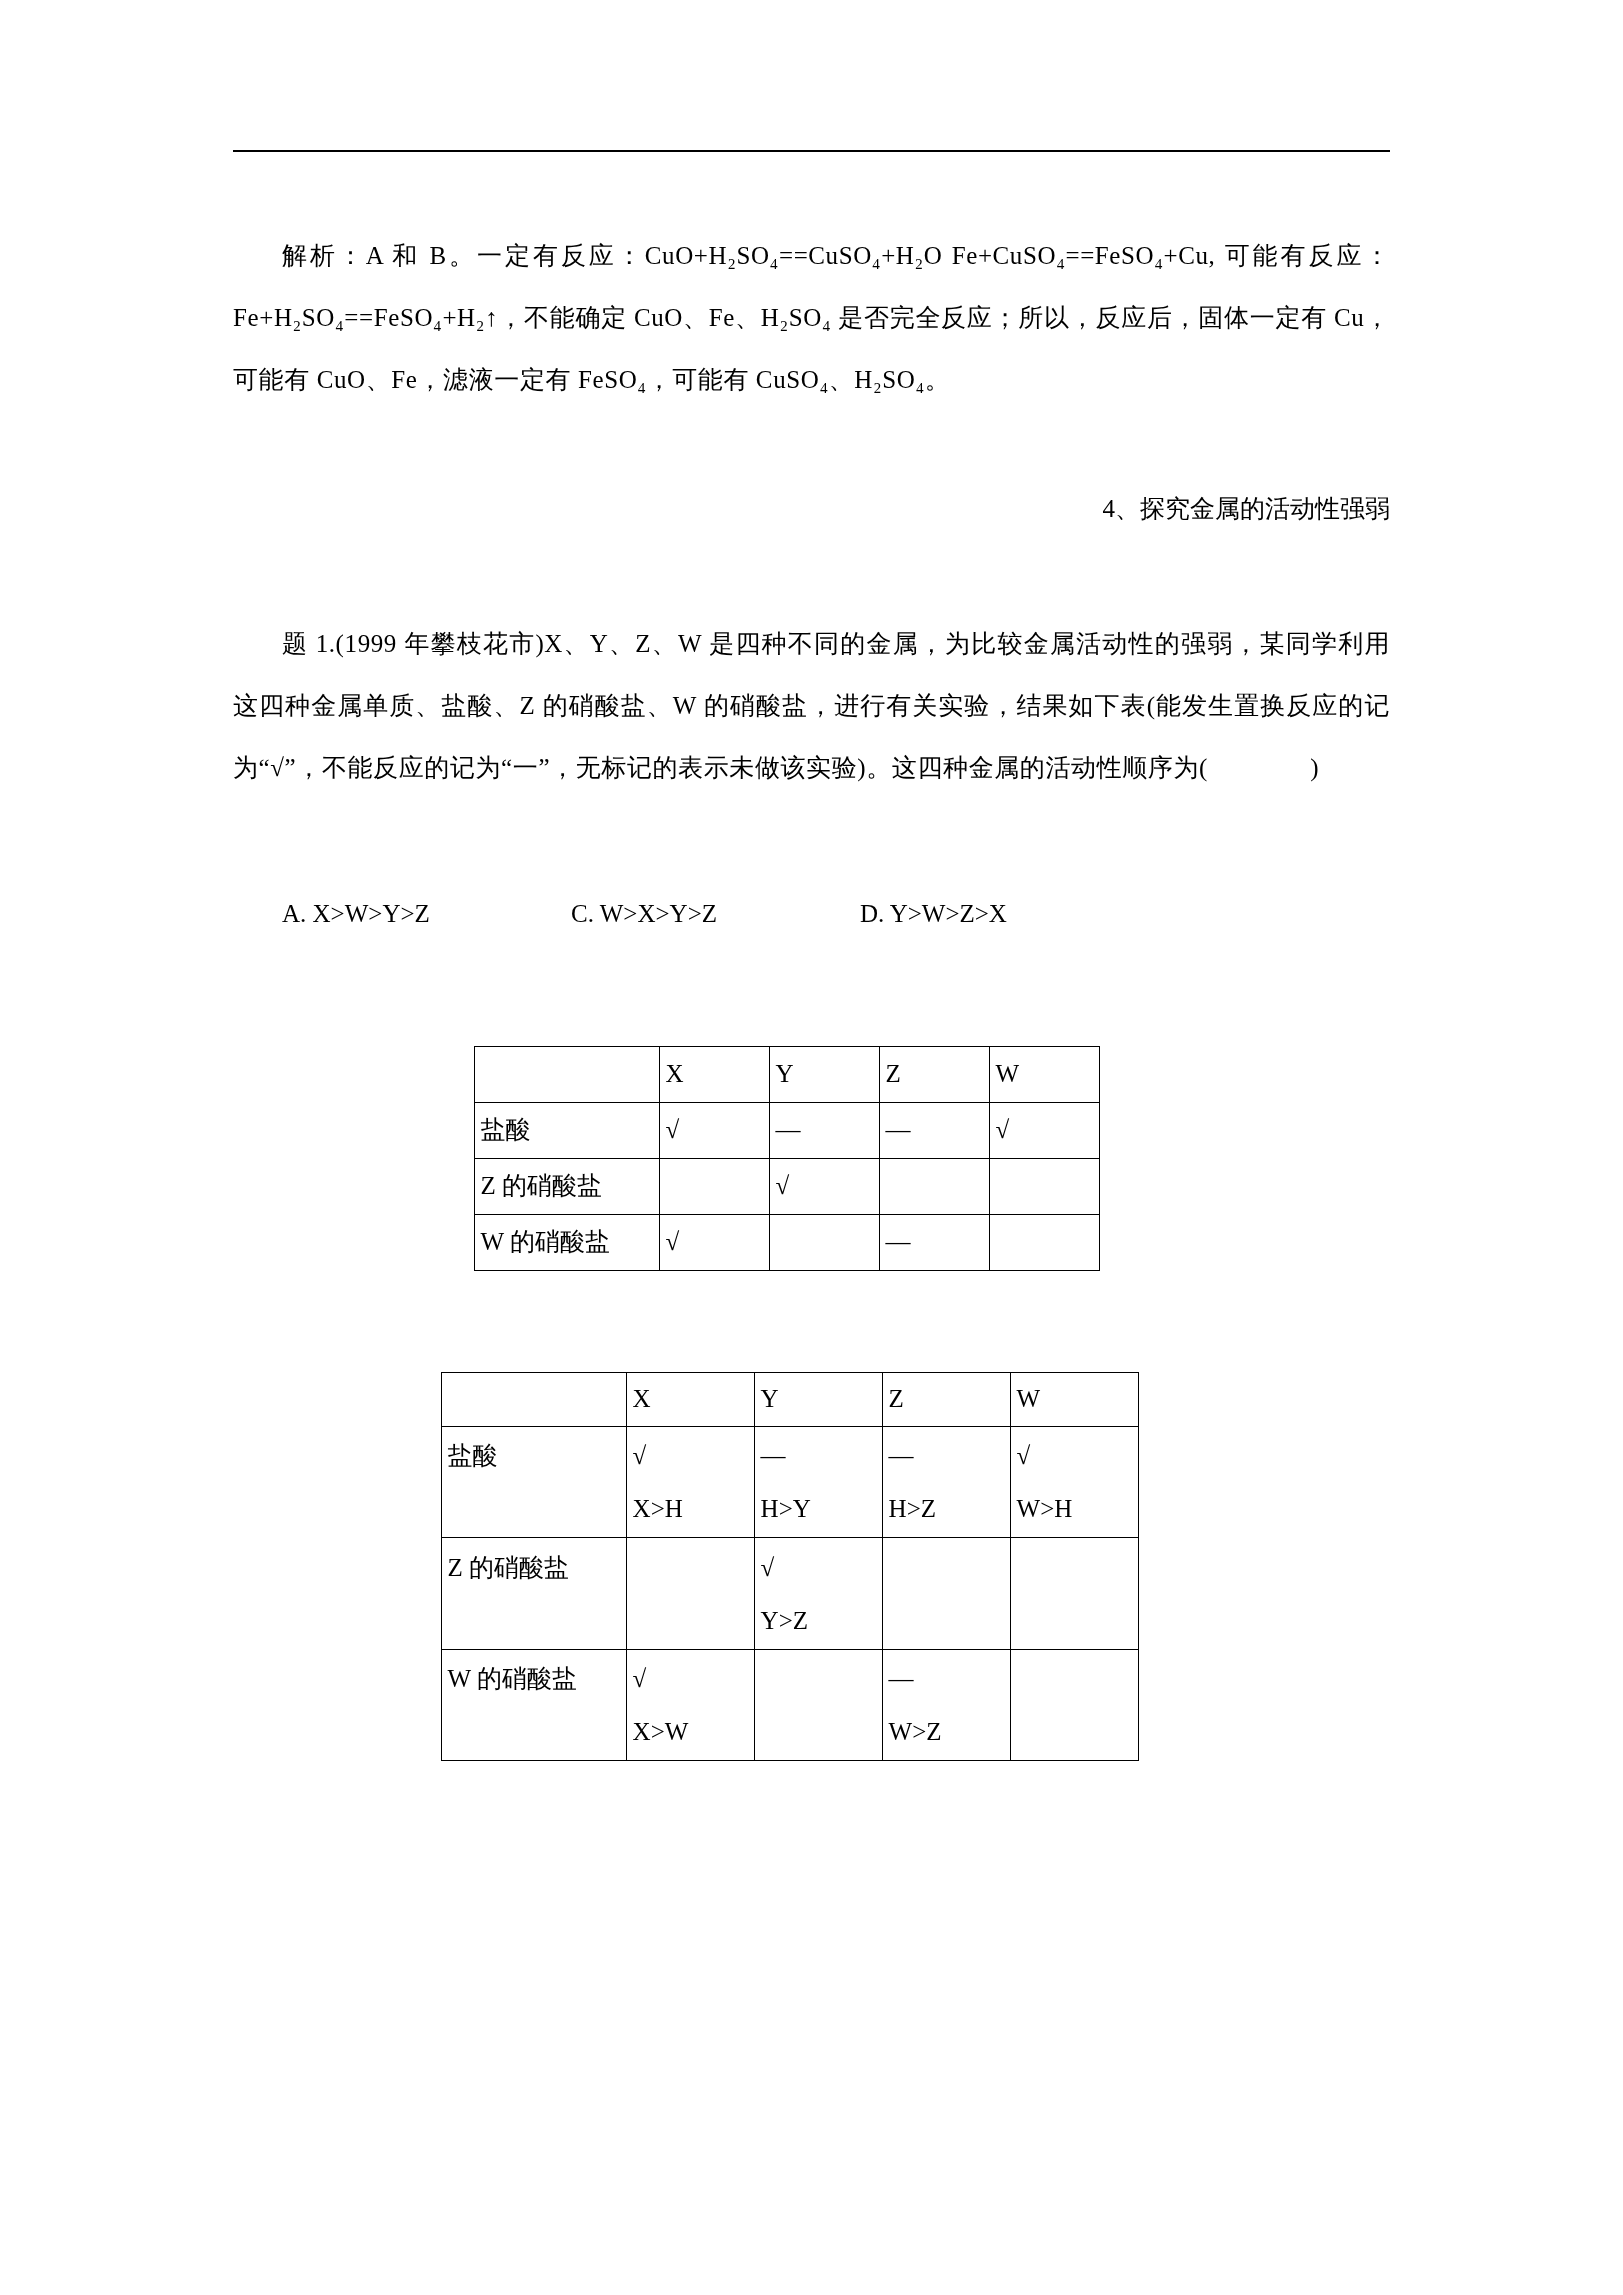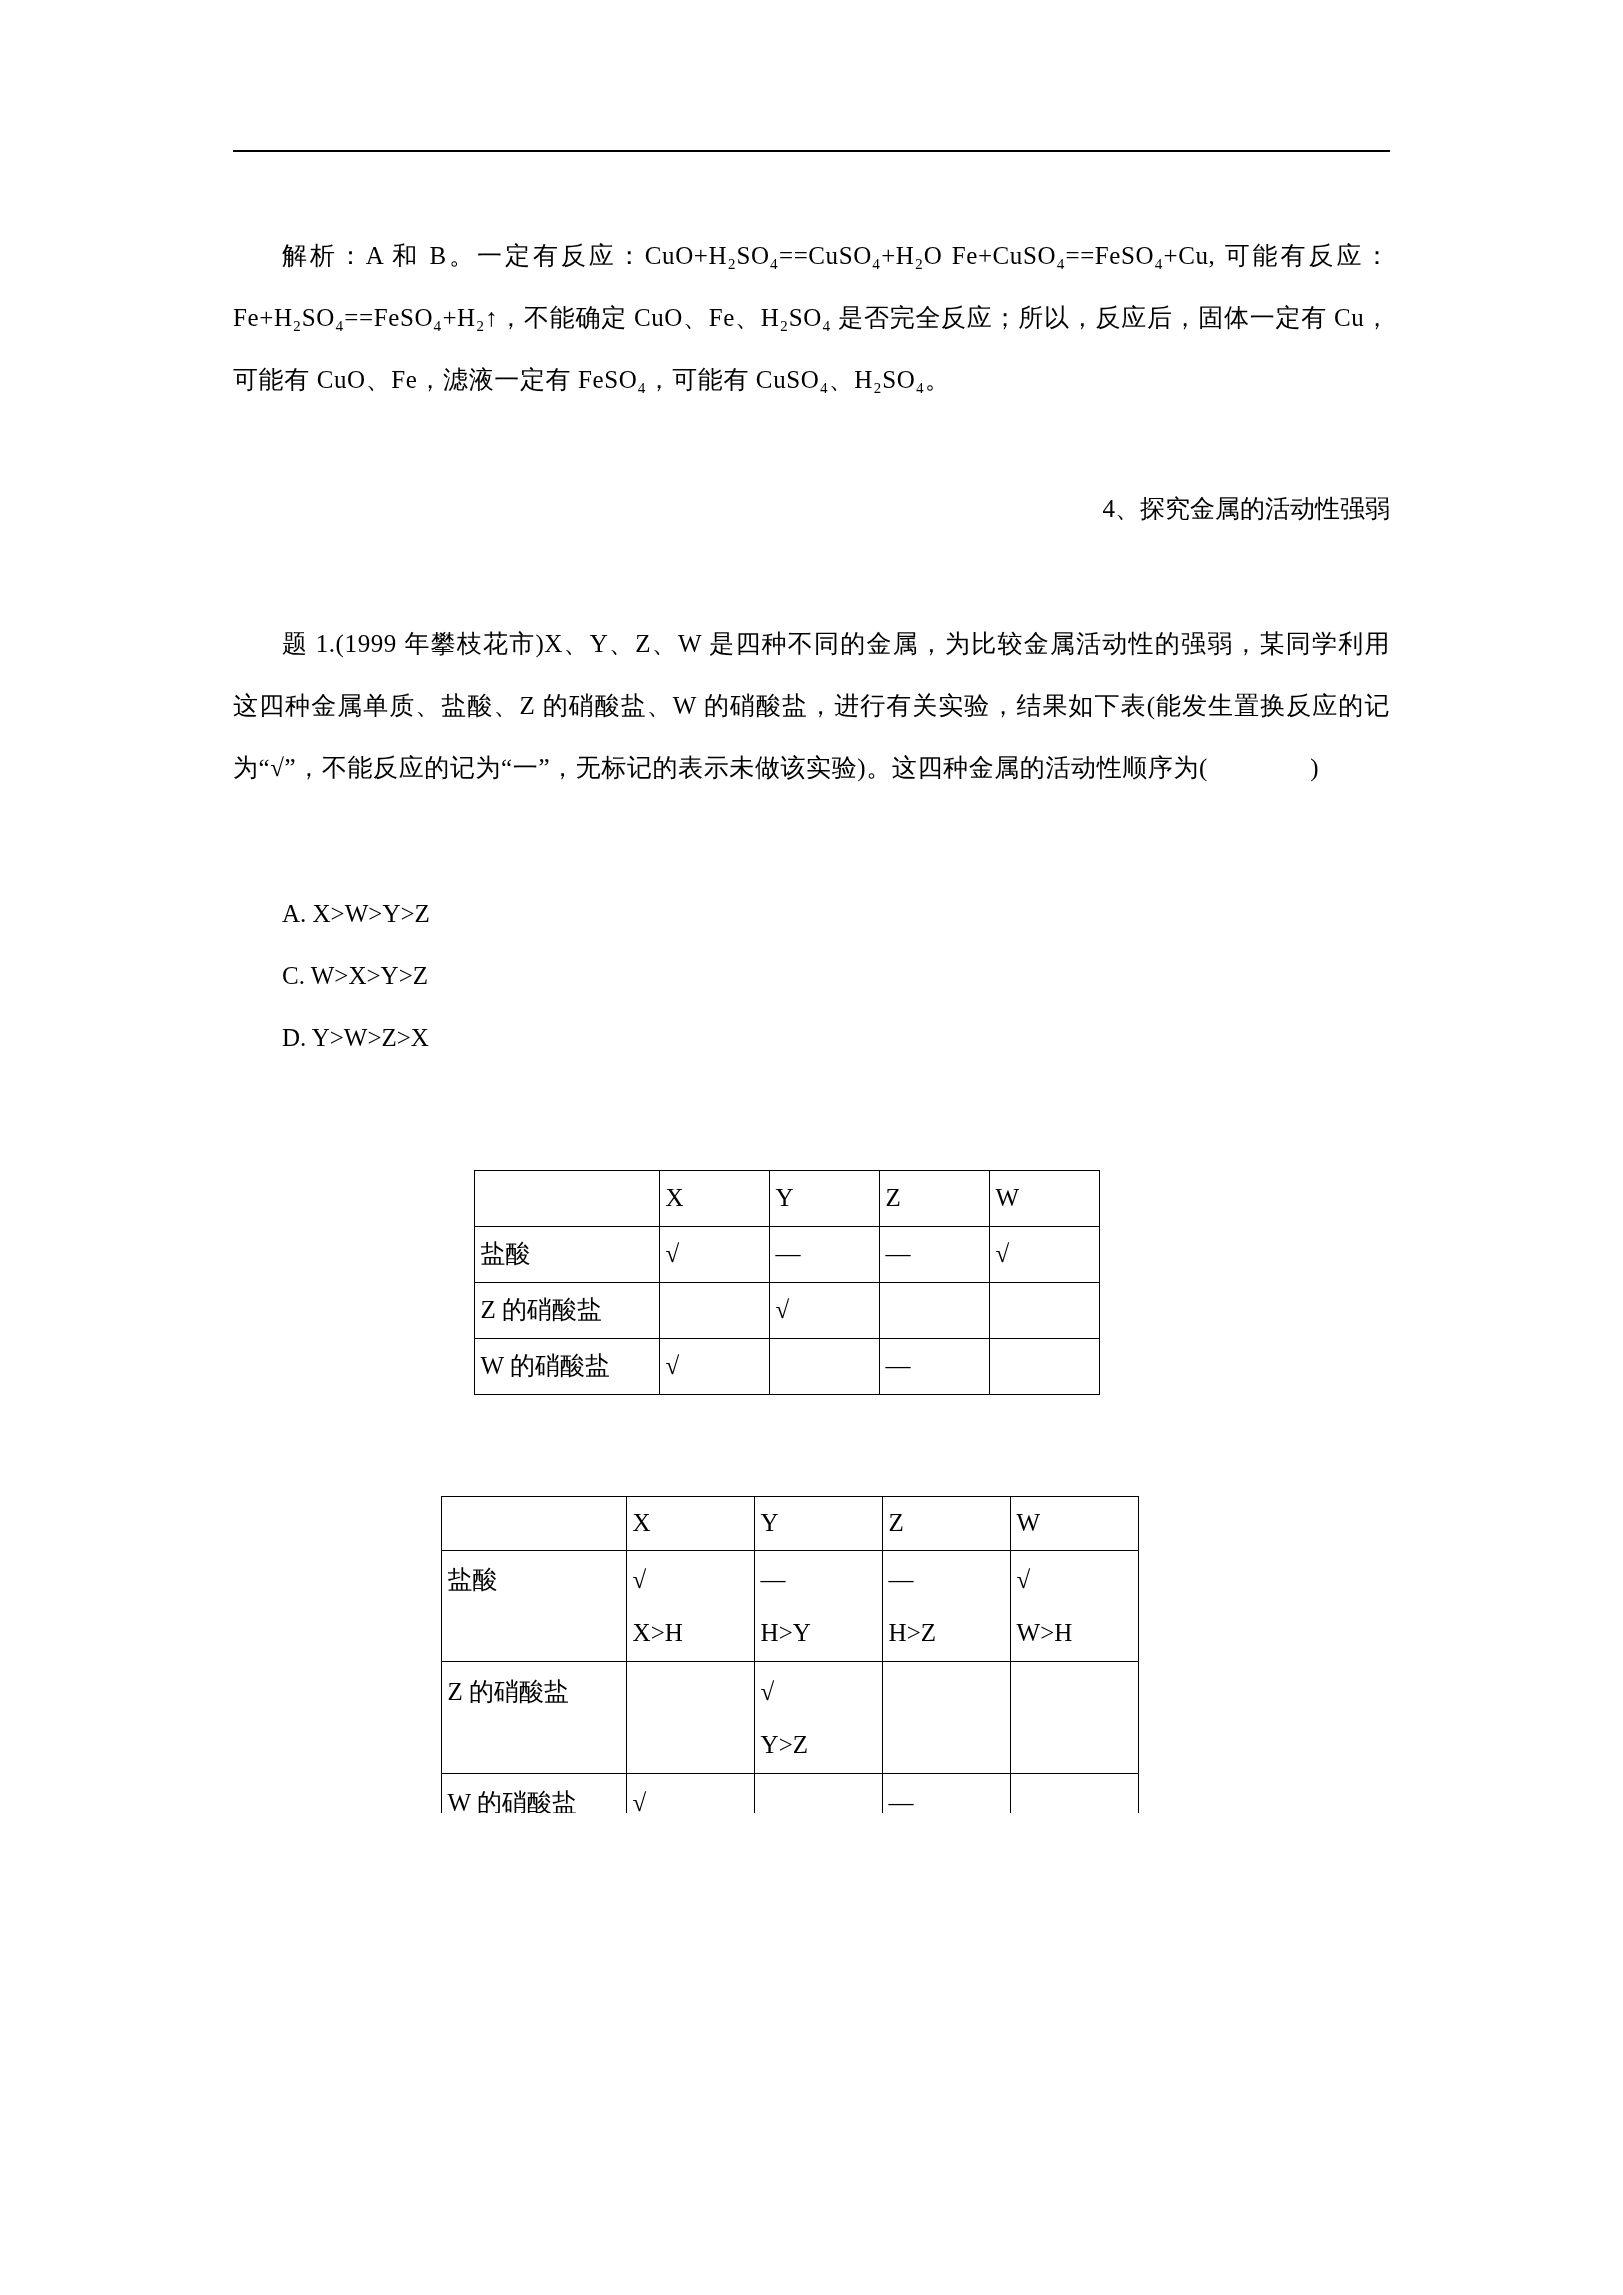--- a/index.html
+++ b/index.html
@@ -40,7 +40,6 @@
     padding-left:49px;
     display:flex;
     line-height:62px;
-    flex-direction:column;
   }
   .options-row span { width:289px; display:inline-block; }
   table { border-collapse:collapse; table-layout:fixed; }

